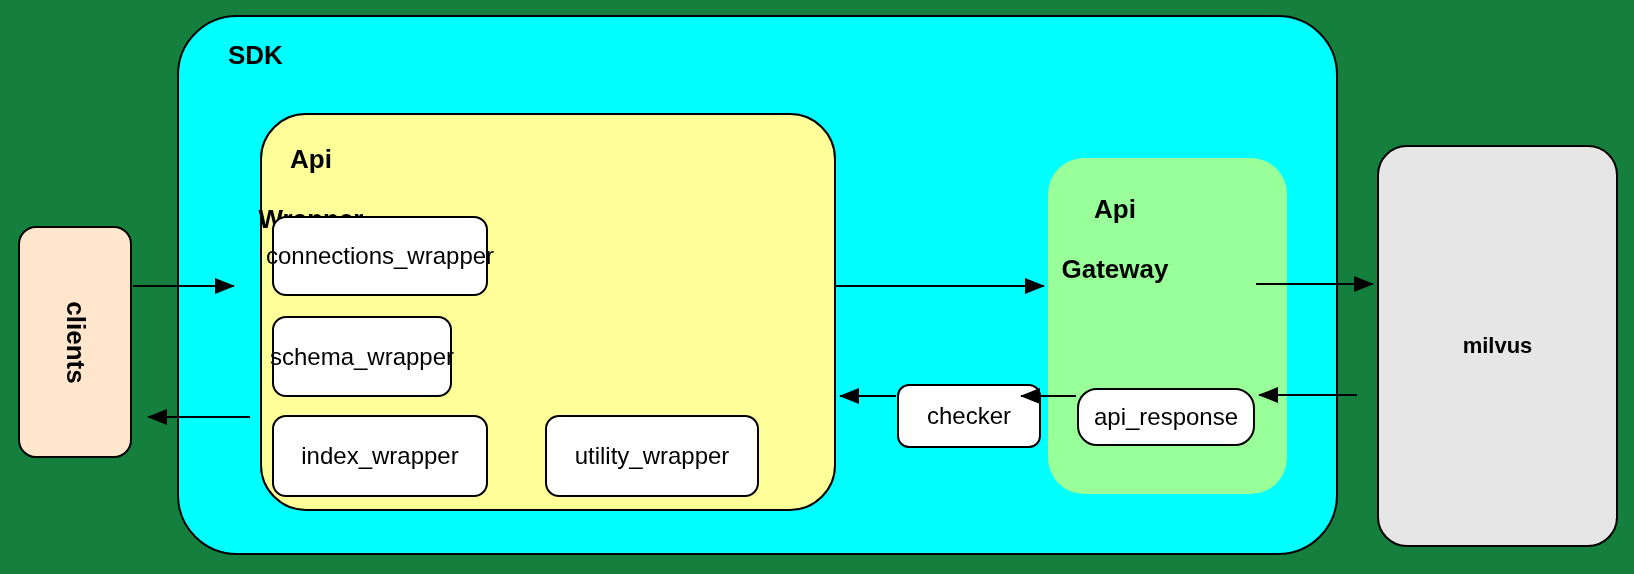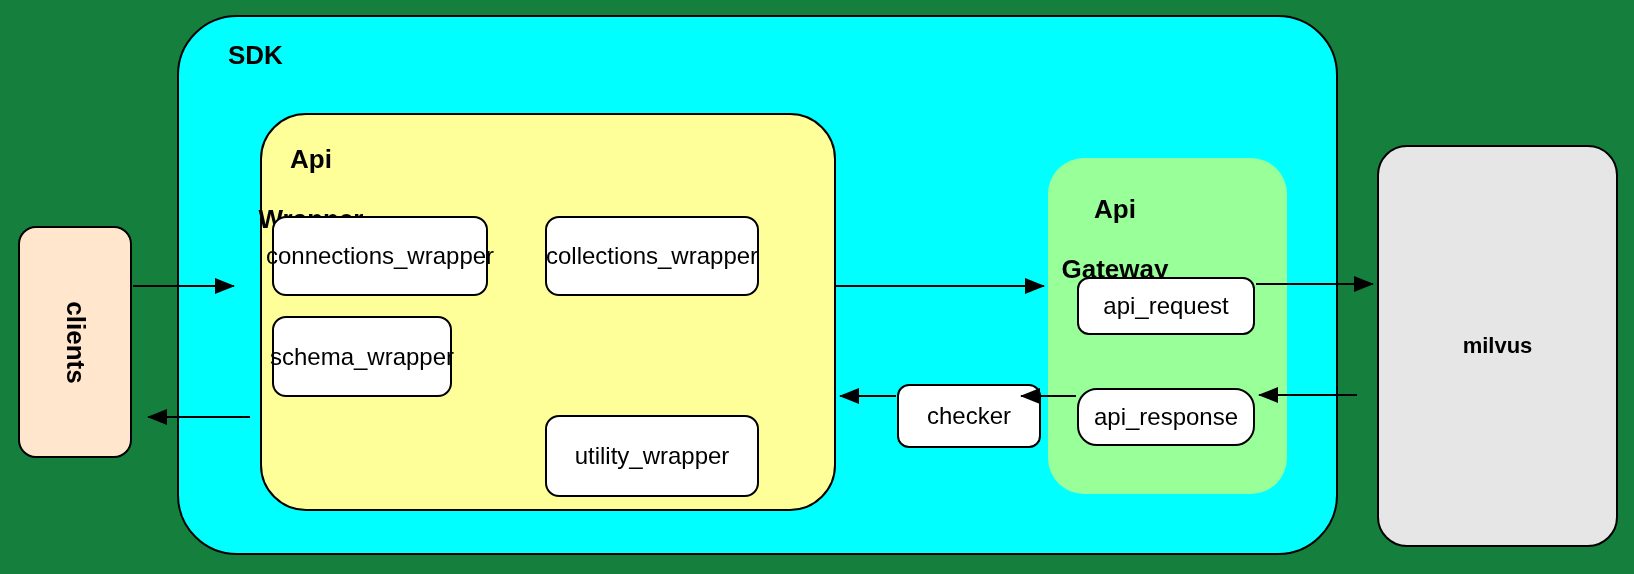--- a/index.html
+++ b/index.html
@@ -123,9 +123,6 @@
   <div class="abs node wbox w-connections">
     <span>connections_wrapper</span>
   </div>
-  <div class="abs node wbox w-collections">
-    <span>collections_wrapper</span>
-  </div>
   <div class="abs node wbox w-schema">
     <span>schema_wrapper</span>
   </div>

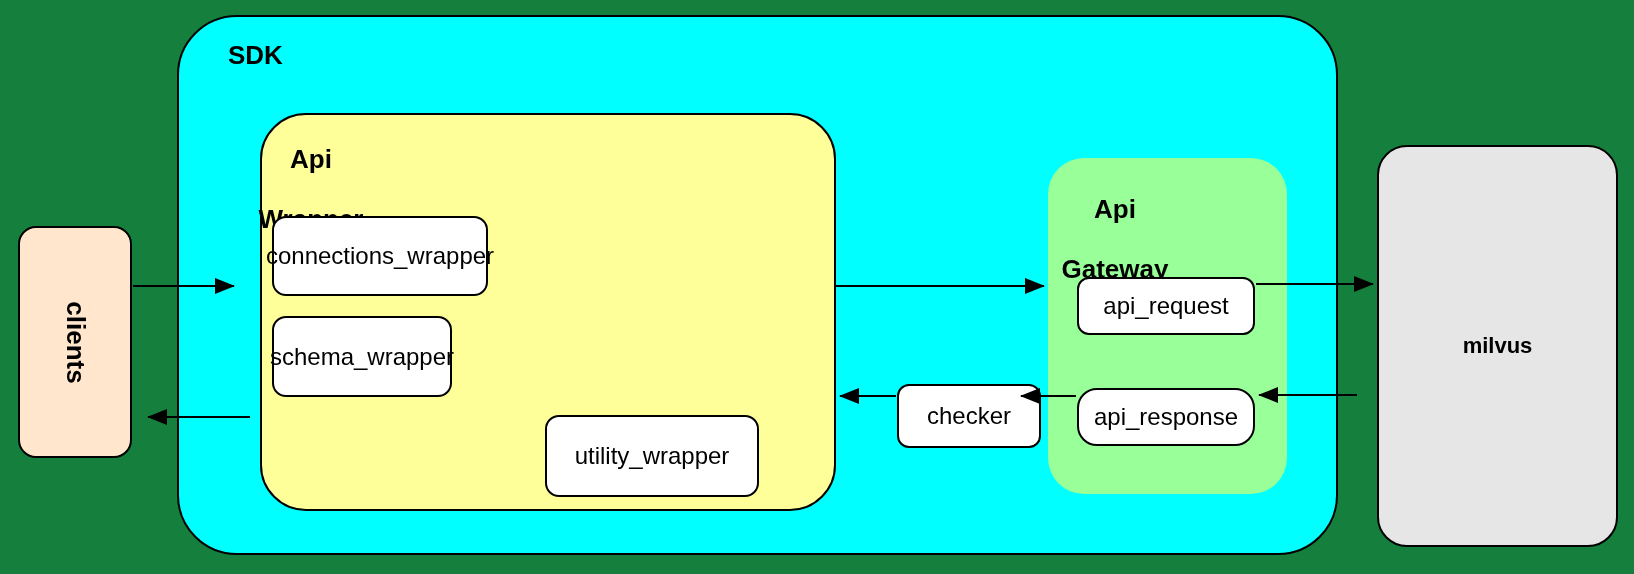--- a/index.html
+++ b/index.html
@@ -140,9 +140,6 @@
     <span>Gateway</span>
   </div>
 
-  <div class="abs node api-request">
-    <span>api_request</span>
-  </div>
   <div class="abs node api-response">
     <span>api_response</span>
   </div>

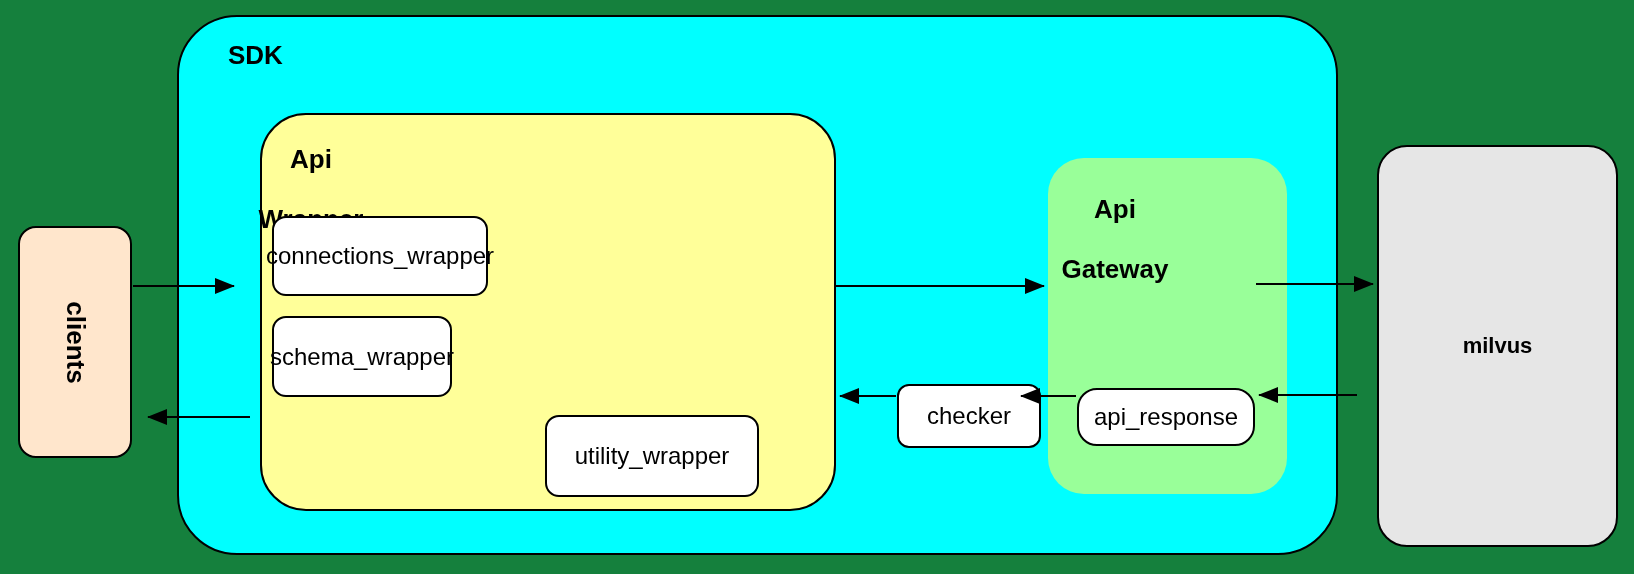--- a/index.html
+++ b/index.html
@@ -126,6 +126,9 @@
   <div class="abs node wbox w-schema">
     <span>schema_wrapper</span>
   </div>
+  <div class="abs node wbox w-index">
+    <span>index_wrapper</span>
+  </div>
   <div class="abs node wbox w-utility">
     <span>utility_wrapper</span>
   </div>

